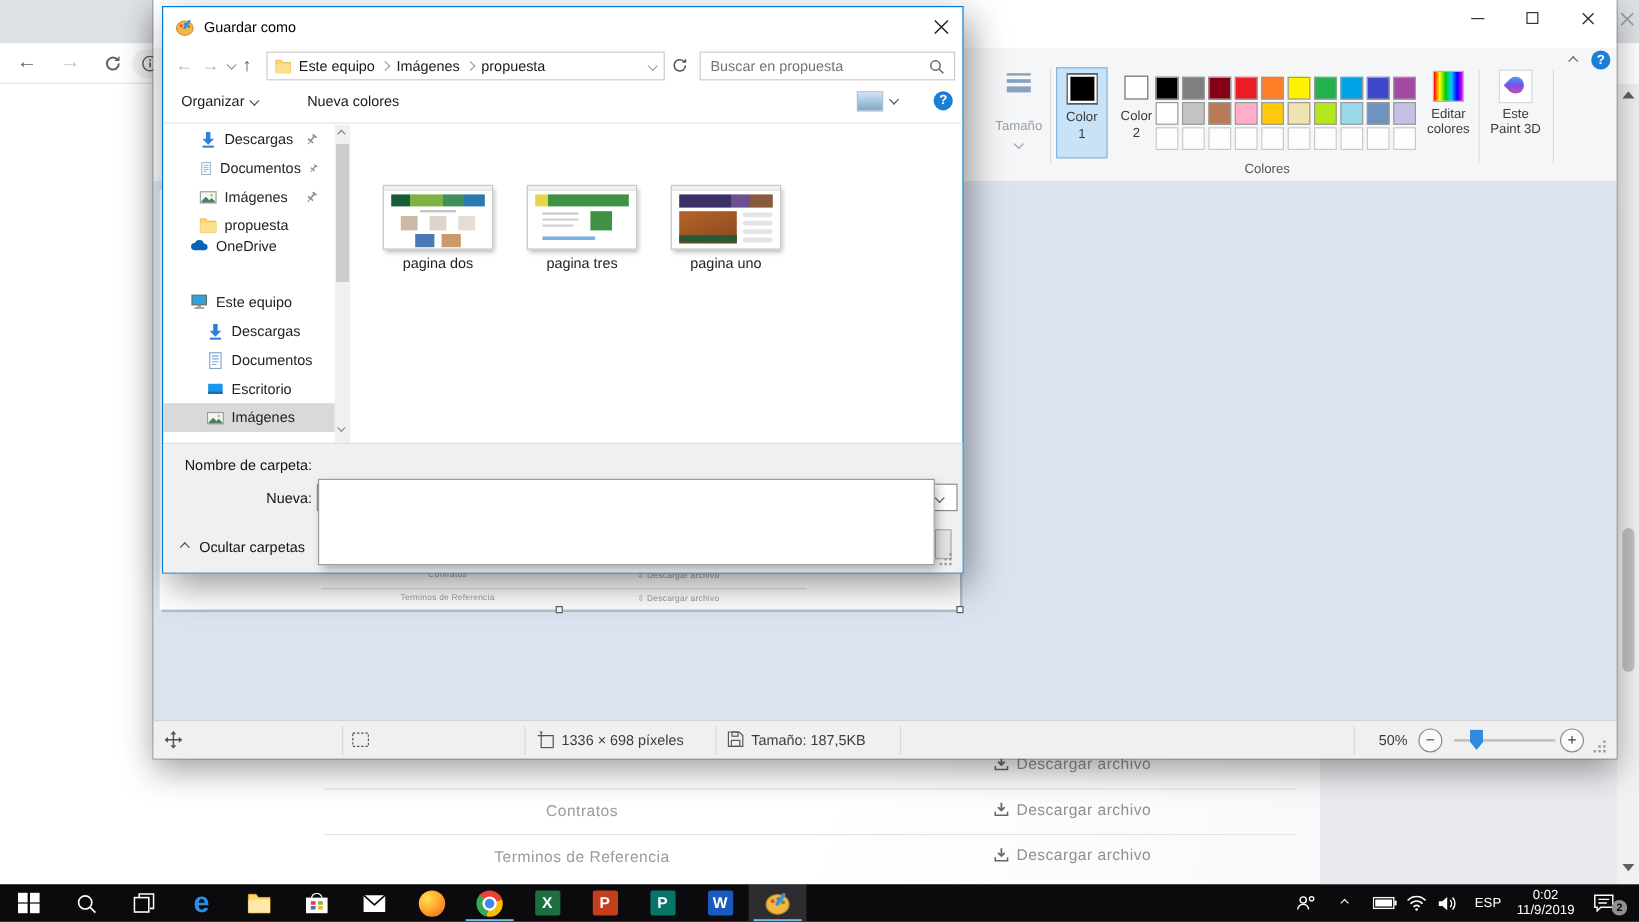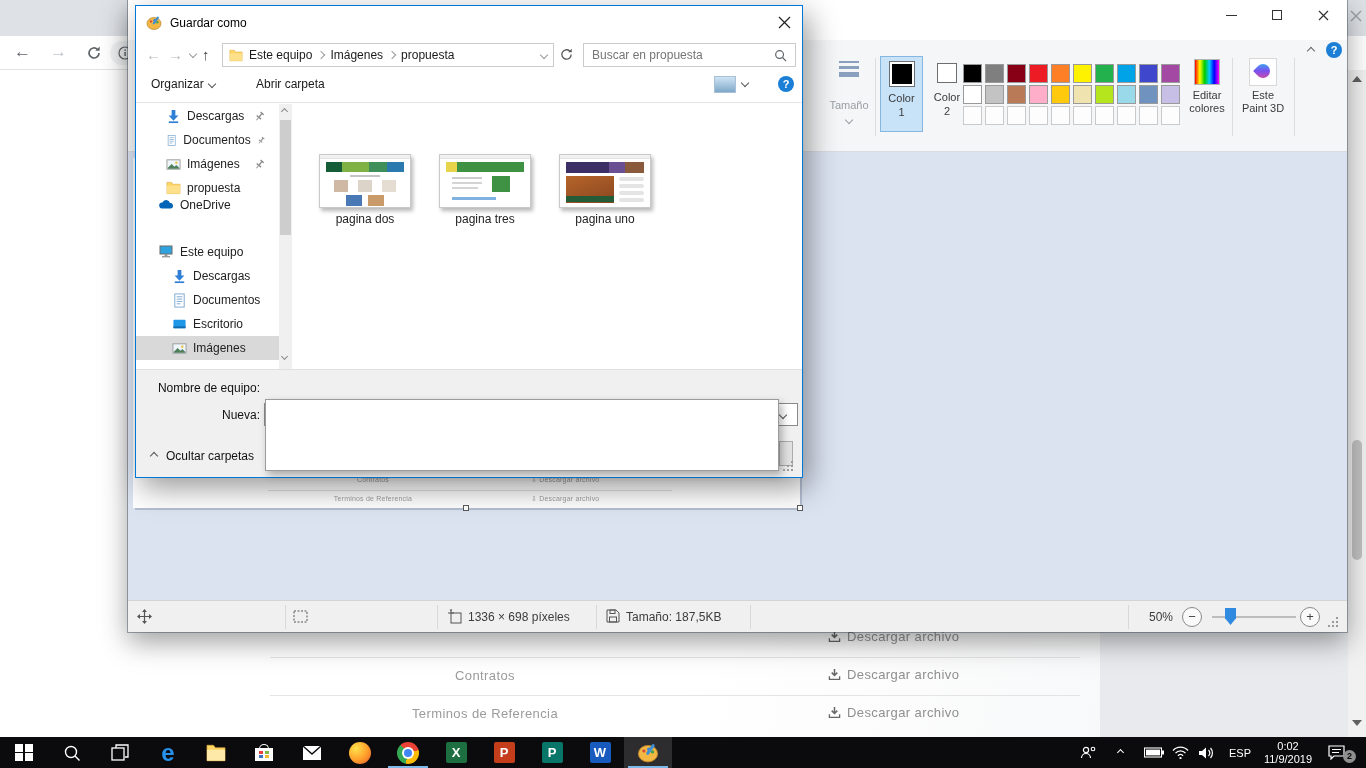--- a/index.html
+++ b/index.html
@@ -315,7 +315,7 @@
         <span class="chv d" style="border-color:#555"></span>
     </div>
     <div class="abs" style="left:120px;top:71px;font-size:12px;color:#1a1a1a">
-      <span>Abrir carpeta</span>
+      <span>Nueva colores</span>
     </div>
     <div class="abs" style="left:578px;top:70px;width:22px;height:17px;border:1px solid #a8c0d8;background:linear-gradient(180deg,#cfe4f5,#7fa8c8)"></div>
     <div class="abs chv d" style="left:606px;top:74px;border-color:#555"></div>

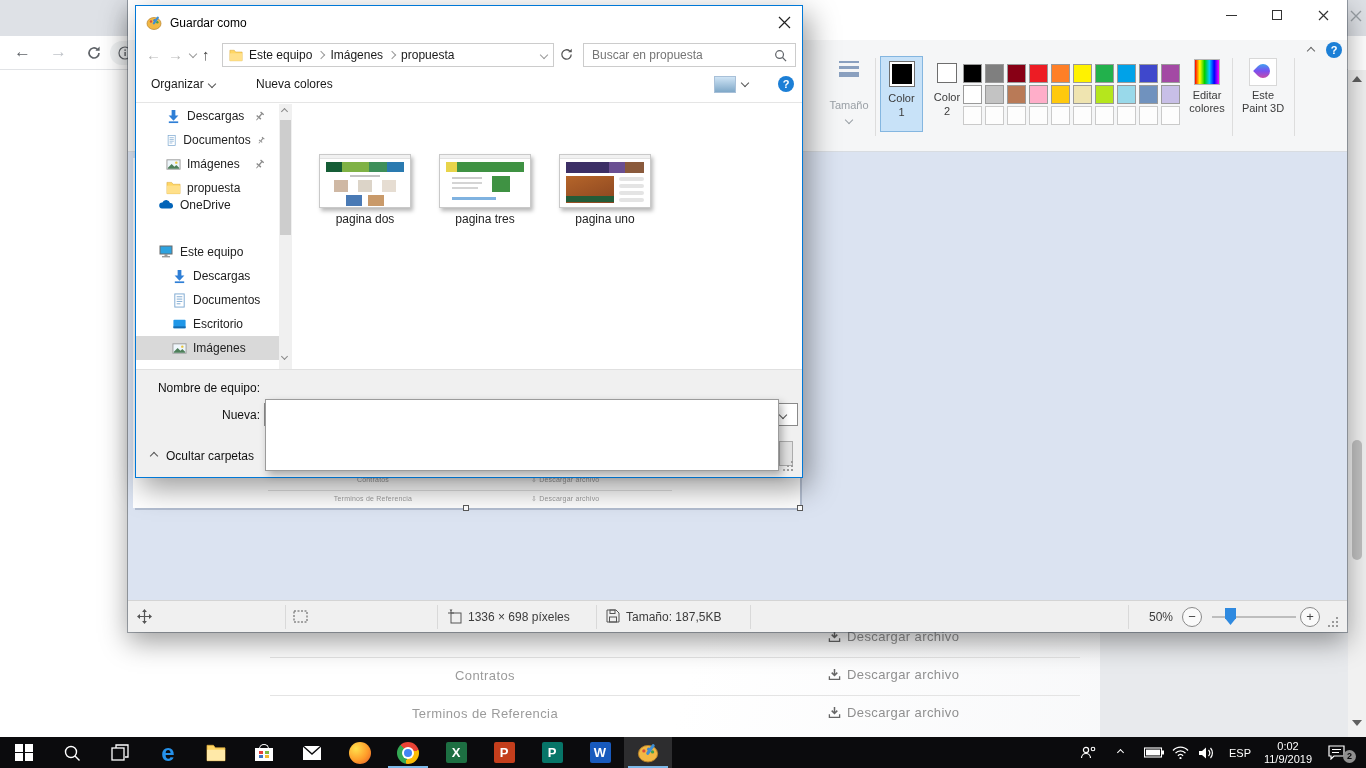--- a/index.html
+++ b/index.html
@@ -215,6 +215,7 @@
         <div class="abs rlabel" style="left:0;top:33px;width:50px;line-height:13px">Este Paint 3D</div>
       </div>
       <div class="abs vsep" style="left:1166px;top:18px;height:78px"></div>
+      <div class="abs rlabel" style="left:752px;top:95px;width:352px;color:#555">Colores</div>
     </div>
 
     <div class="abs workarea">

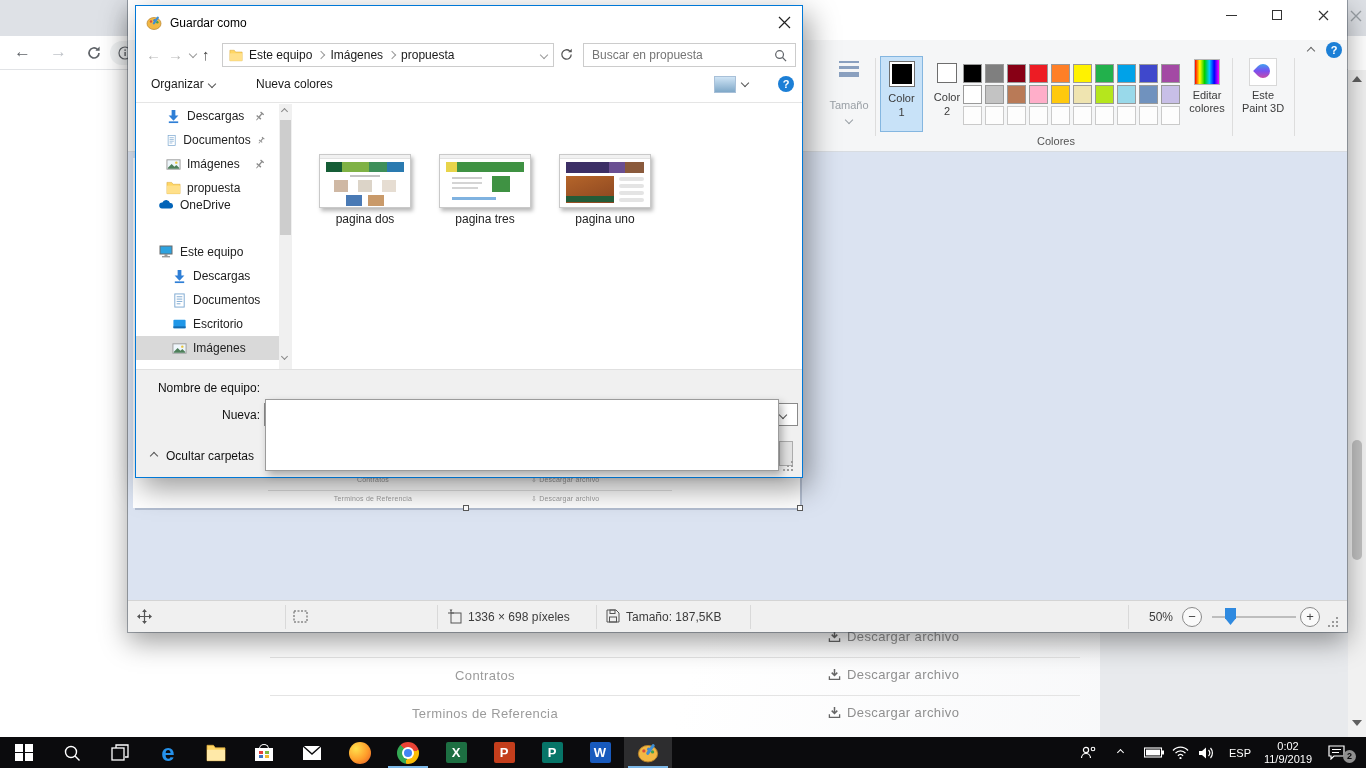--- a/index.html
+++ b/index.html
@@ -456,7 +456,7 @@
     </div>
 
     <div class="abs footer"></div>
-    <div class="abs flab" style="left:2px;top:375px">Nombre de equipo:</div>
+    <div class="abs flab" style="left:2px;top:375px">Nombre de carpeta:</div>
     <div class="abs flab" style="left:2px;top:402px">Nueva:</div>
     <div class="combo">
       <span class="chv d abs" style="left:515px;top:8px;border-color:#555"></span>

